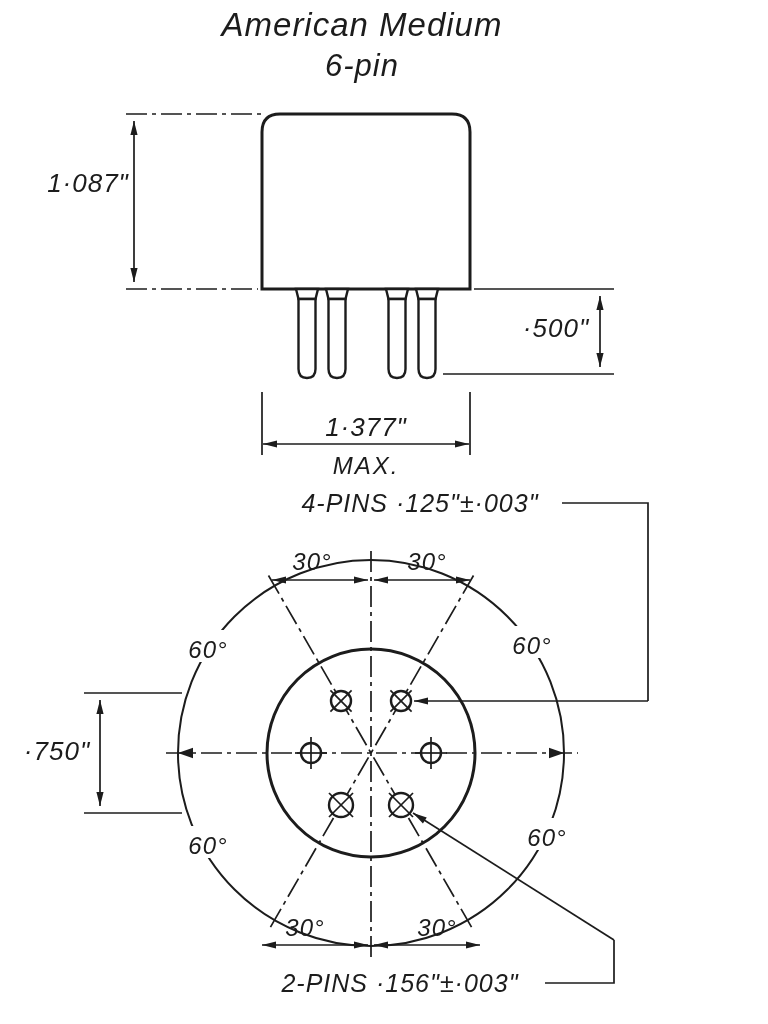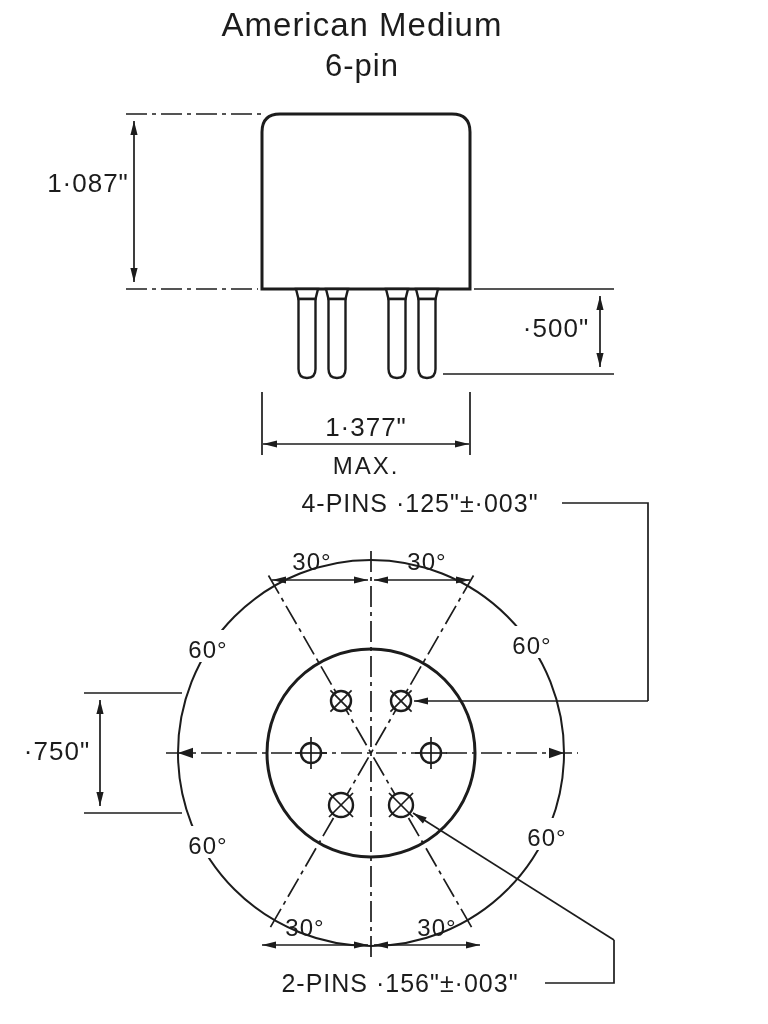--- a/index.html
+++ b/index.html
@@ -5,7 +5,7 @@
   html,body{margin:0;padding:0;background:#e8e8e8;}
   .page{
     width:768px;height:1024px;margin:0 auto;background:#ffffff;
-    position:relative;font-family:"Liberation Sans",sans-serif;overflow:hidden;
+    position:relative;font-family:"Liberation Sans",sans-serif;overflow:hidden;font-style:italic;
   }
   svg{display:block;width:768px;height:1024px;}
   svg text{

